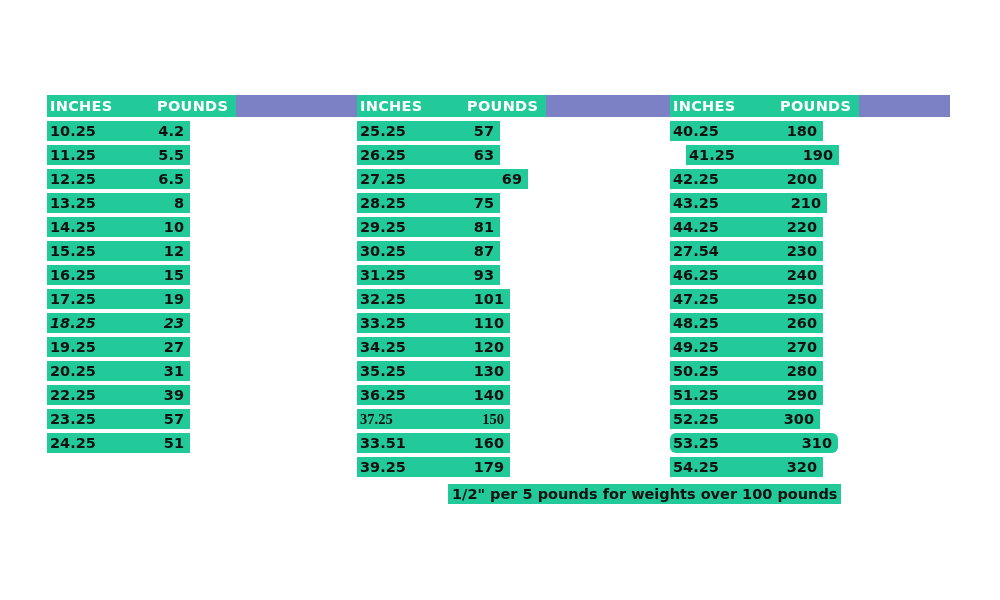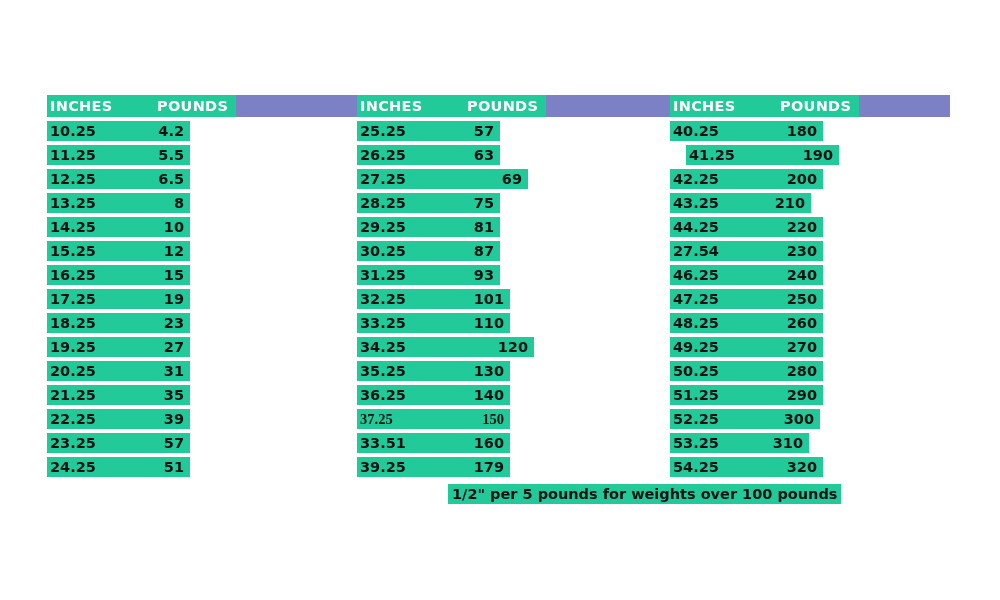--- a/index.html
+++ b/index.html
@@ -255,7 +255,7 @@
         <span class="cell inches">42.25</span>
         <span class="cell pounds">200</span>
       </div>
-      <div class="data-row" style="width: 141px;">
+      <div class="data-row" style="width: 157px;">
         <span class="cell inches">43.25</span>
         <span class="cell pounds">210</span>
       </div>

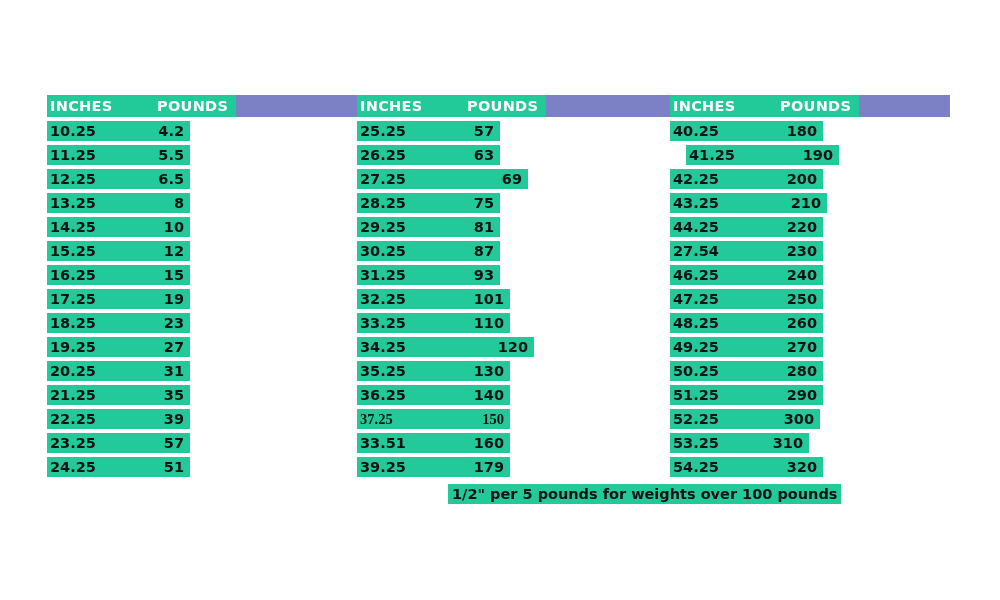--- a/index.html
+++ b/index.html
@@ -151,7 +151,7 @@
         <span class="cell inches">17.25</span>
         <span class="cell pounds">19</span>
       </div>
-      <div class="data-row" style="width: 143px;">
+      <div class="data-row" style="width: 143px; font-style: italic;">
         <span class="cell inches">18.25</span>
         <span class="cell pounds">23</span>
       </div>

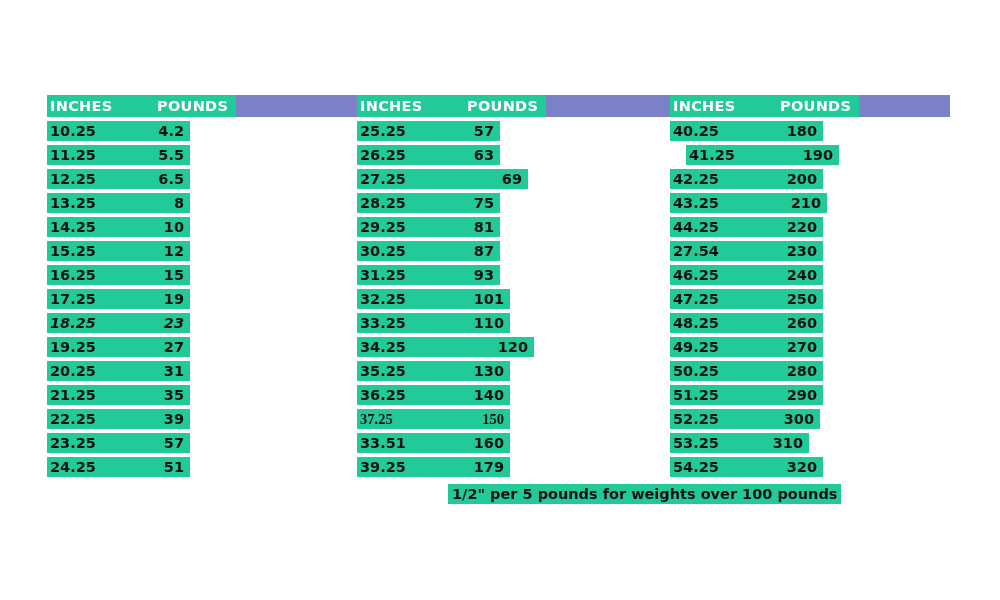--- a/index.html
+++ b/index.html
@@ -217,7 +217,7 @@
         <span class="cell inches">33.25</span>
         <span class="cell pounds">110</span>
       </div>
-      <div class="data-row" style="width: 153px; padding-left: 24px;">
+      <div class="data-row" style="width: 153px;">
         <span class="cell inches">34.25</span>
         <span class="cell pounds">120</span>
       </div>

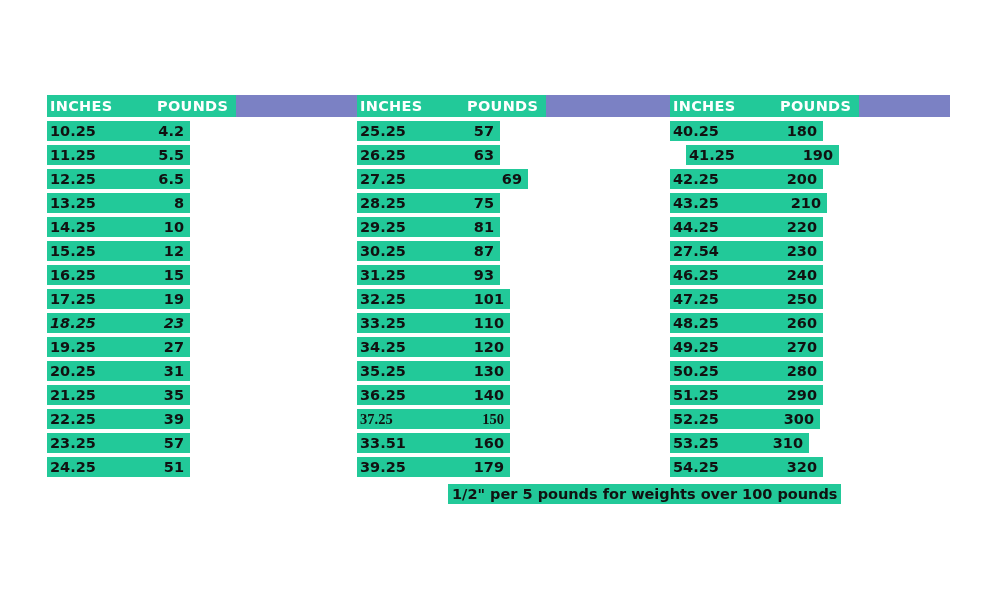--- a/index.html
+++ b/index.html
@@ -164,10 +164,6 @@
         <span class="cell pounds">31</span>
       </div>
       <div class="data-row" style="width: 143px;">
-        <span class="cell inches">21.25</span>
-        <span class="cell pounds">35</span>
-      </div>
-      <div class="data-row" style="width: 143px;">
         <span class="cell inches">22.25</span>
         <span class="cell pounds">39</span>
       </div>

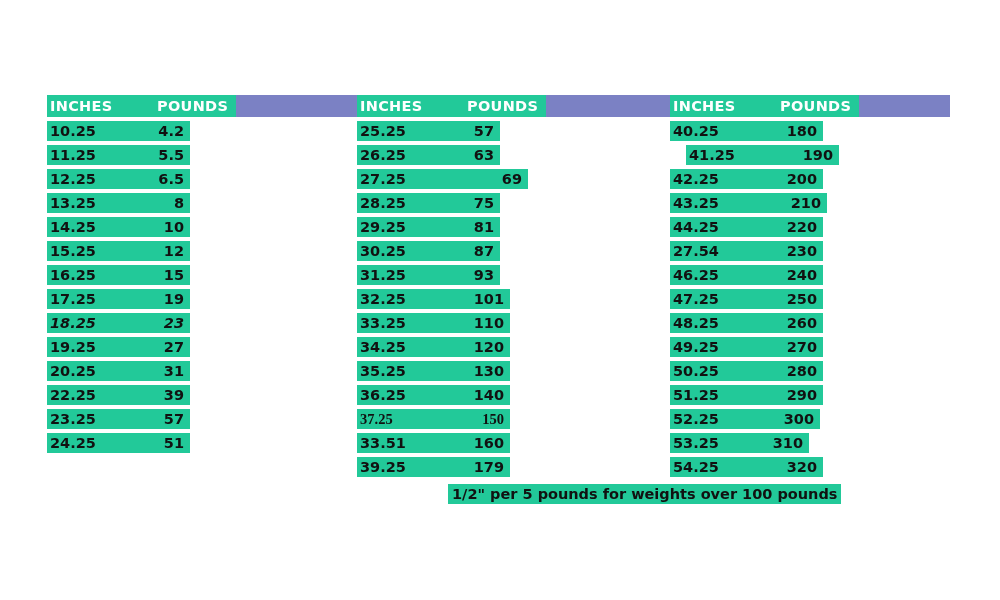--- a/index.html
+++ b/index.html
@@ -291,7 +291,7 @@
         <span class="cell inches">52.25</span>
         <span class="cell pounds">300</span>
       </div>
-      <div class="data-row" style="width: 139px;">
+      <div class="data-row" style="width: 168px; border-radius: 6px;">
         <span class="cell inches">53.25</span>
         <span class="cell pounds">310</span>
       </div>

